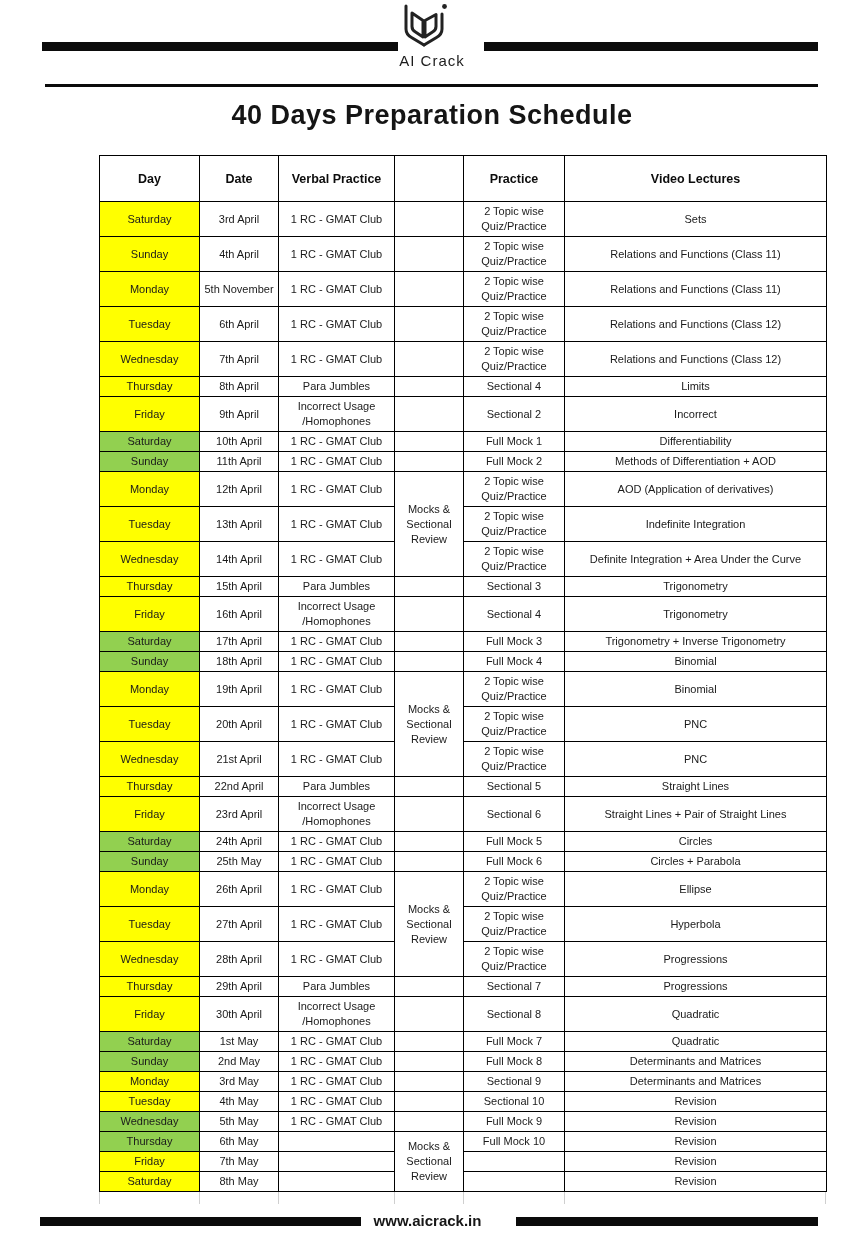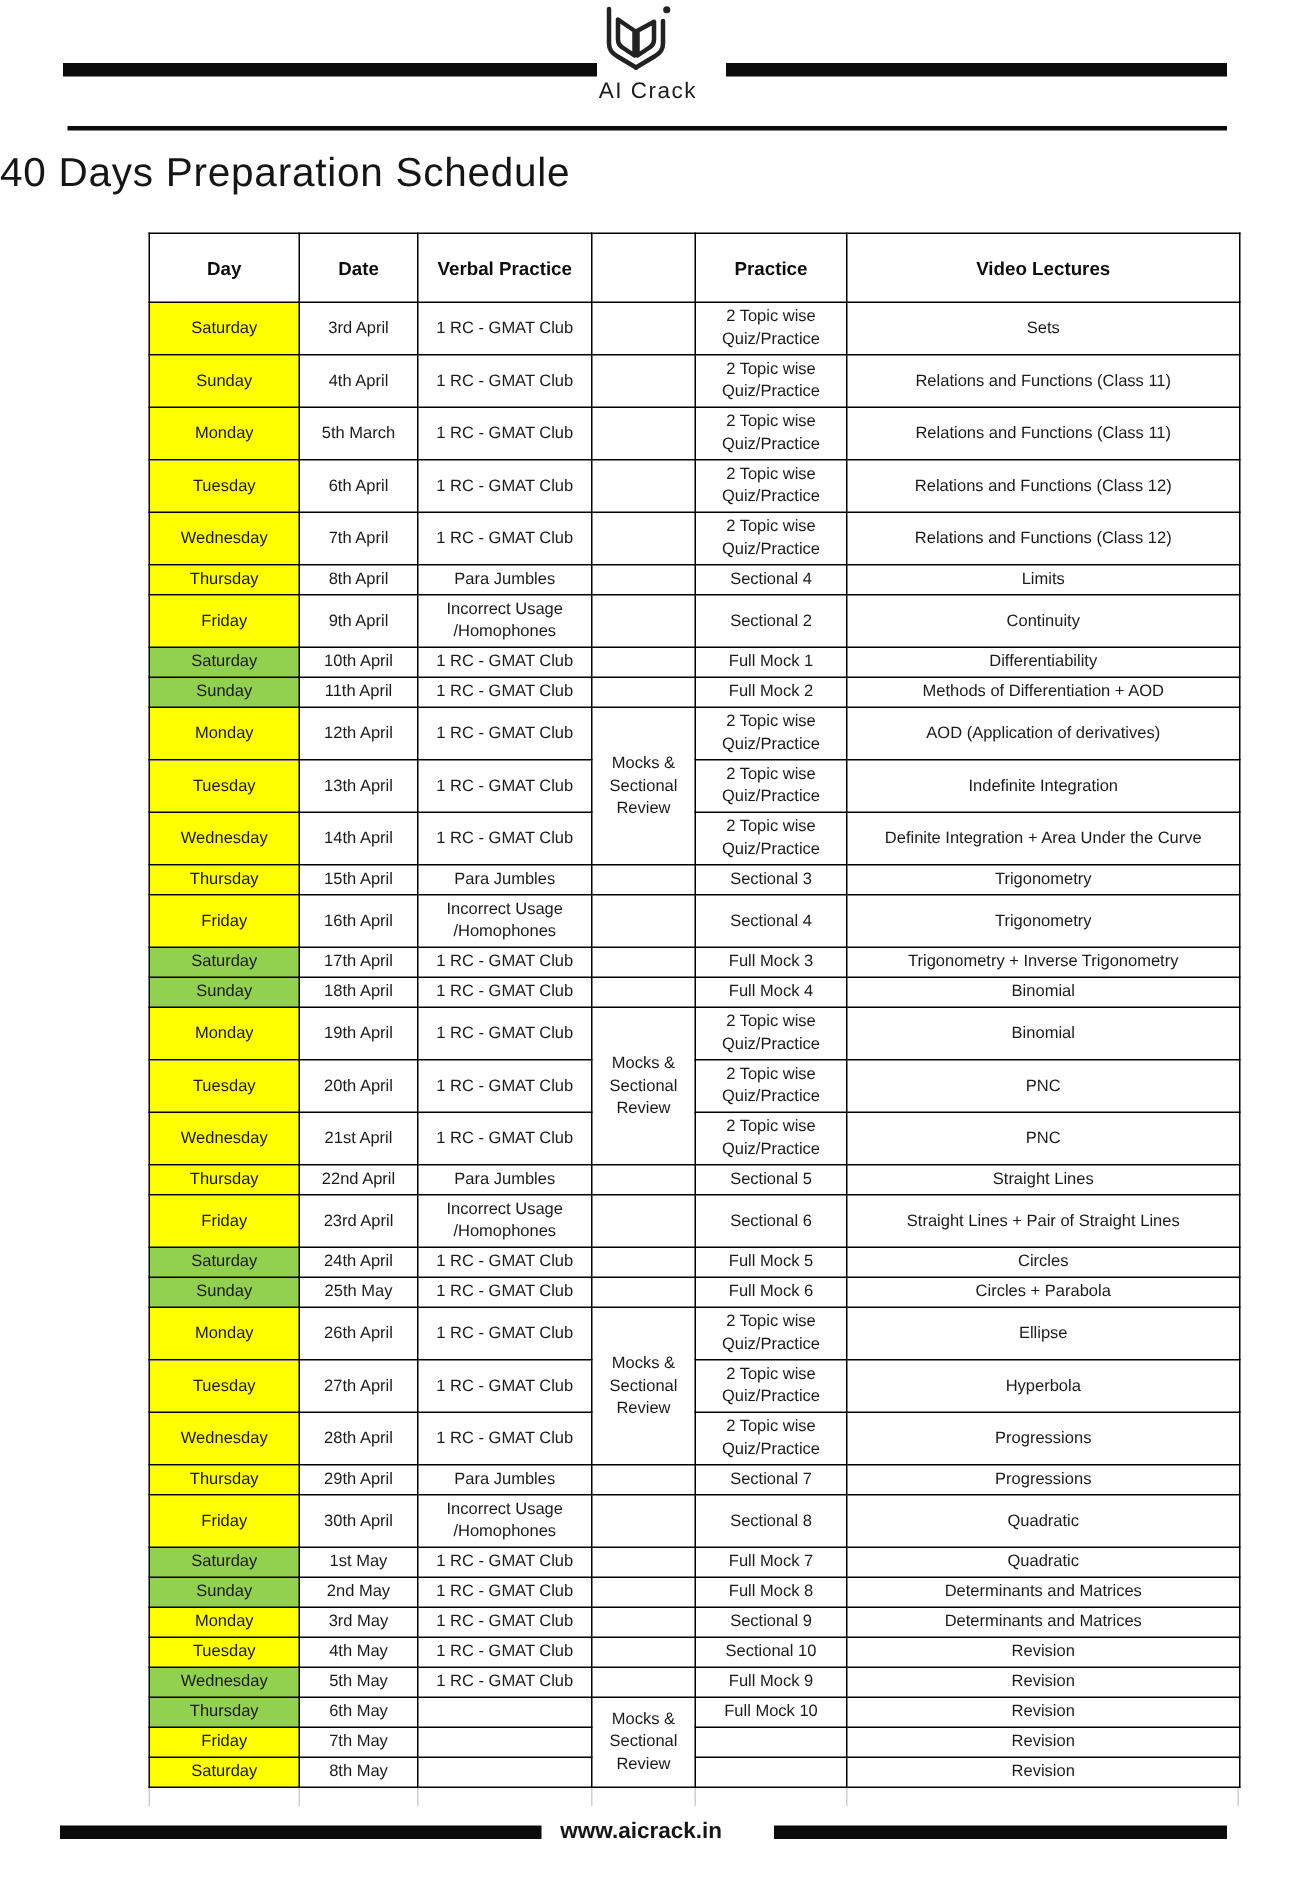--- a/index.html
+++ b/index.html
@@ -27,7 +27,7 @@
   
   .title {
     position: absolute; top: 100px; left: 0; width: 864px;
-    font-size: 27px; font-weight: normal; color: #151515;
+    text-align: center; font-size: 27px; font-weight: bold; color: #151515;
     letter-spacing: 0.5px;
   }
 

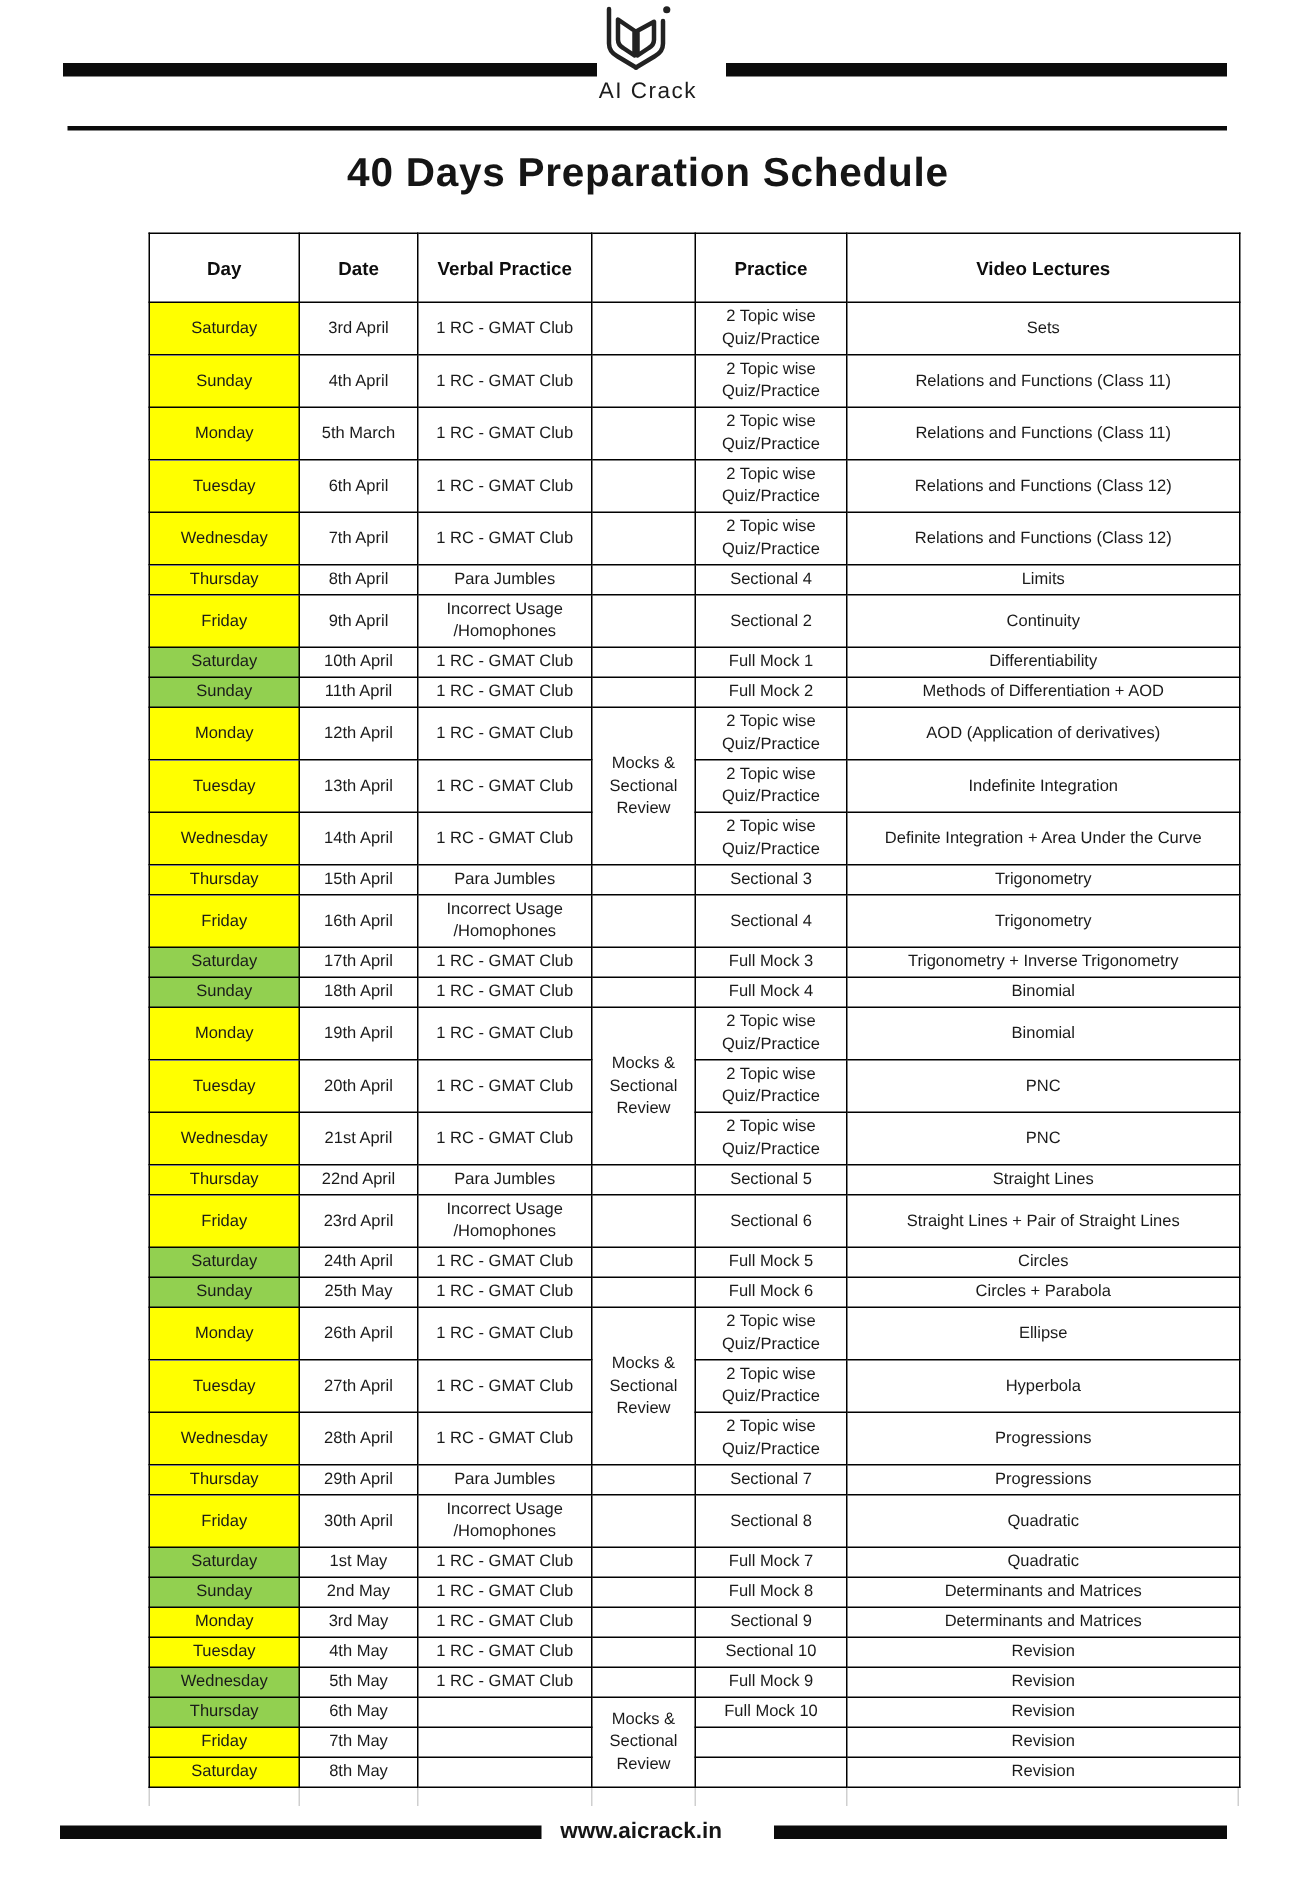--- a/index.html
+++ b/index.html
@@ -127,7 +127,7 @@
           </tr>
           <tr>
             <td style="background: rgb(255, 255, 0);">Monday</td>
-            <td>5th March</td>
+            <td>5th November</td>
             <td>1 RC - GMAT Club</td>
             <td class="mocks-cell"></td>
             <td>2 Topic wise Quiz/Practice</td>

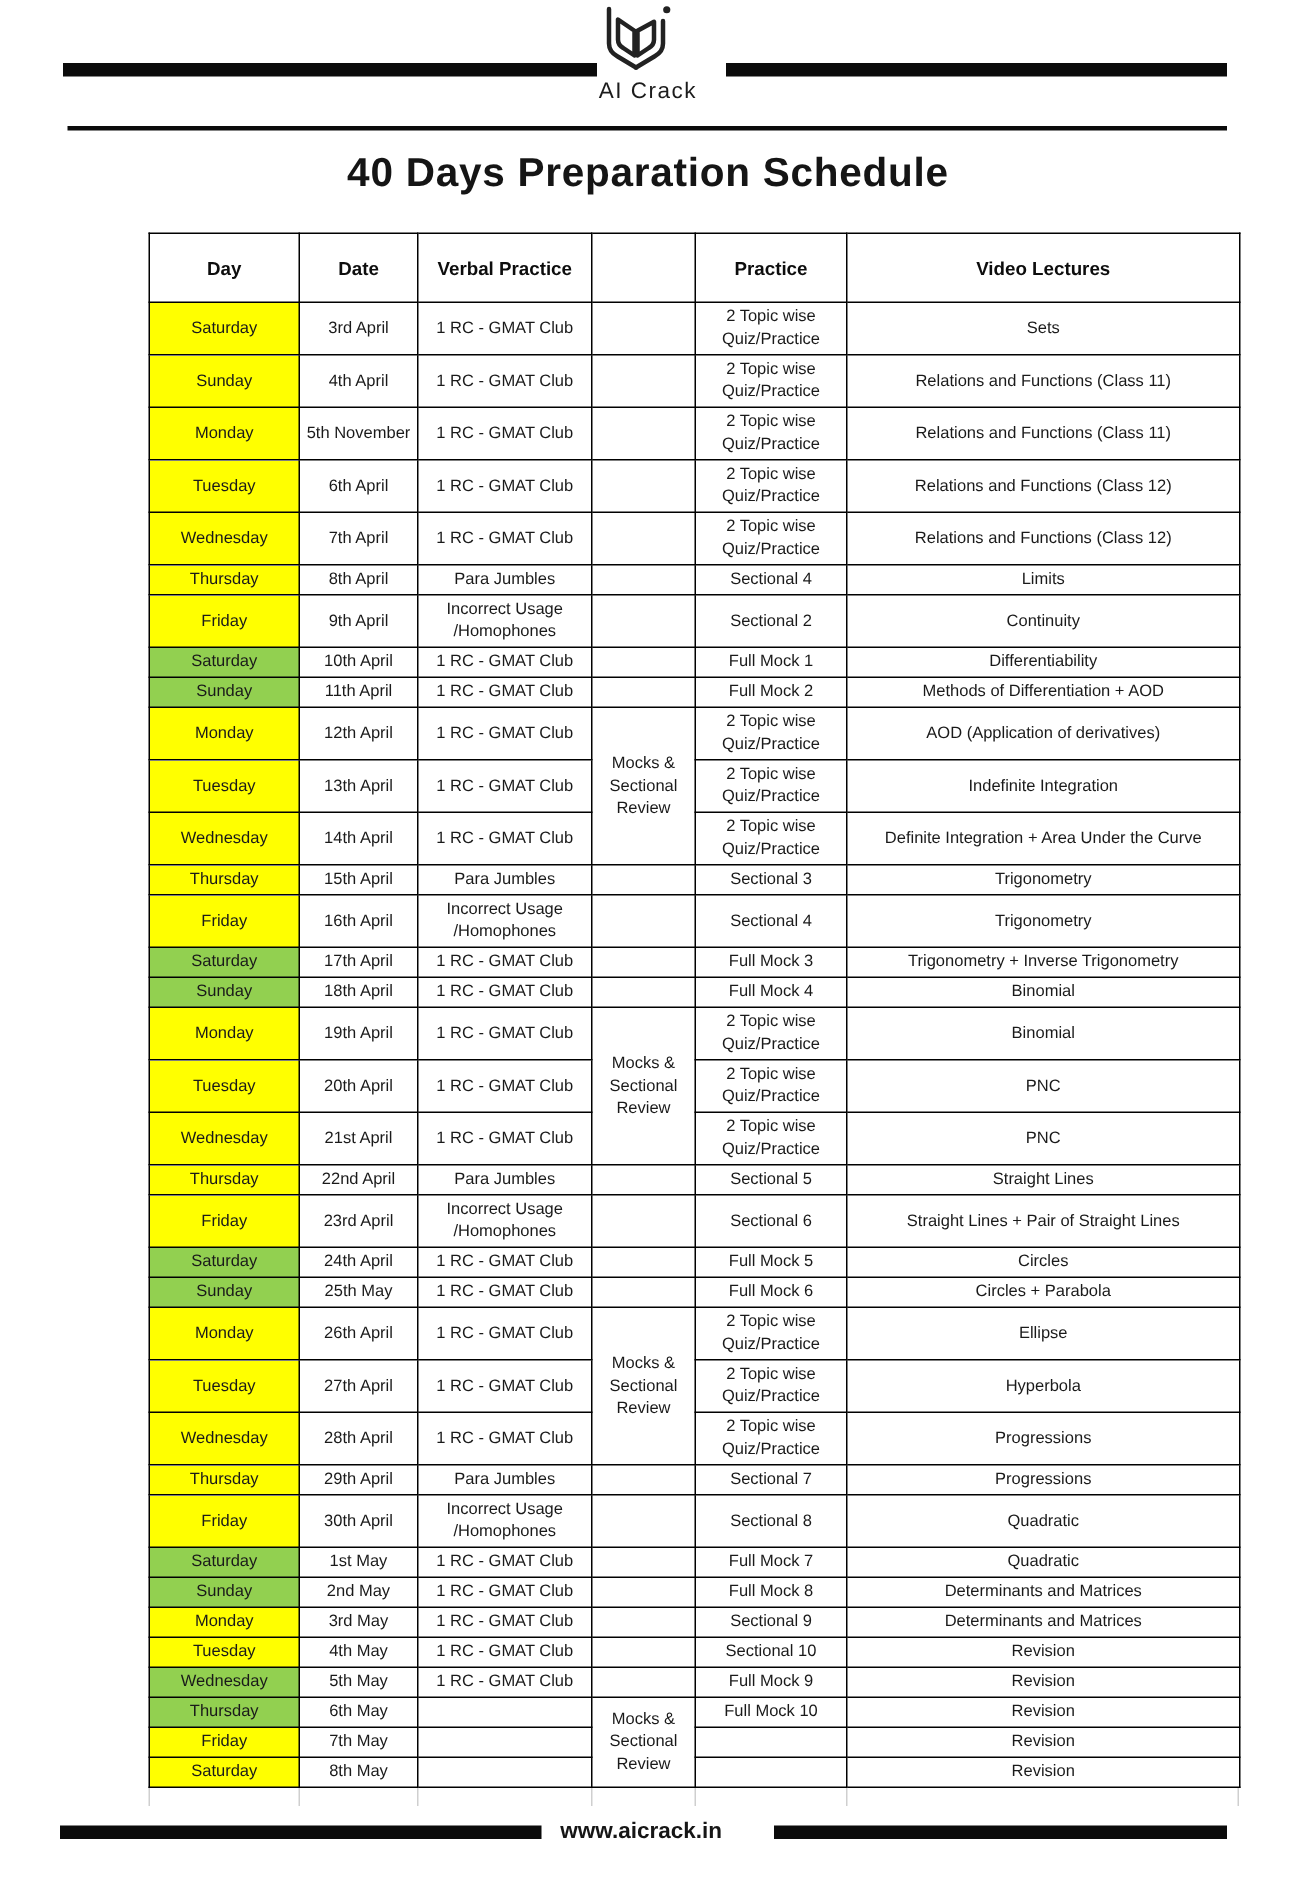--- a/index.html
+++ b/index.html
@@ -163,7 +163,7 @@
             <td>Incorrect Usage /Homophones</td>
             <td class="mocks-cell"></td>
             <td>Sectional 2</td>
-            <td>Continuity</td>
+            <td>Incorrect</td>
           </tr>
           <tr>
             <td style="background: rgb(146, 208, 80);">Saturday</td>

